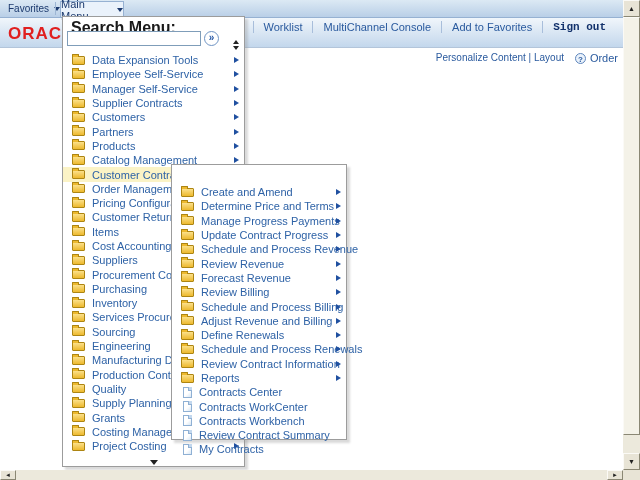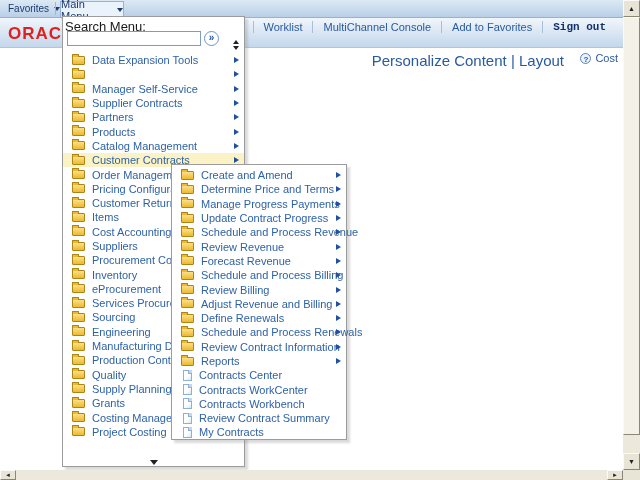--- a/index.html
+++ b/index.html
@@ -59,7 +59,7 @@
     background:#ffffff; border:1px solid #9c9c9c; box-sizing:border-box;
     box-shadow:3px 3px 2px rgba(150,150,150,0.35); z-index:20;
   }
-  .search-label { position:absolute; left:2px; top:2px; font-weight:normal; font-size:13px; color:#1a1a1a; }
+  .search-label { position:absolute; left:8px; top:2px; font-weight:bold; font-size:16px; color:#1a1a1a; }
   .search-input {
     position:absolute; left:4px; top:14px; width:128px; height:11px;
     border:1px solid #7f9db9; font-size:10px; padding:1px 2px; font-family:"Liberation Sans", sans-serif;

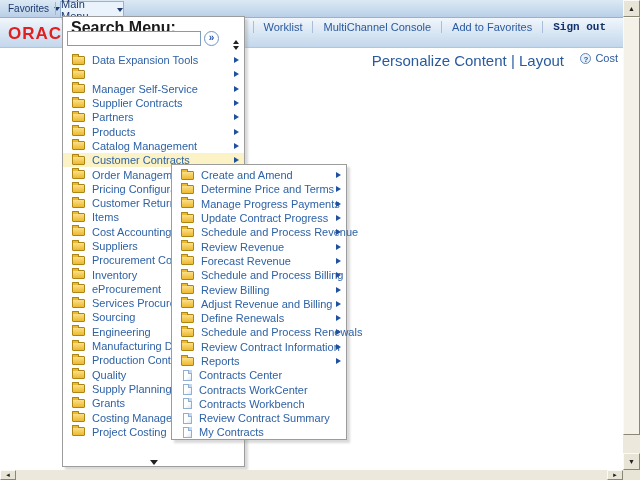--- a/index.html
+++ b/index.html
@@ -46,7 +46,7 @@
   .nav-item.bold { font-weight:bold; color:#12316b;font-family:Liberation Mono, monospace; }
   
   .content { position:absolute; left:0; top:48px; width:640px; height:422px; background:#ffffff; }
-  .pers-link { position:absolute; top:52px; right:76px; font-size:15px; color:#2a5a9e; cursor:pointer; z-index:2; }
+  .pers-link { position:absolute; top:52px; right:76px; font-size:10px; color:#2a5a9e; cursor:pointer; z-index:2; }
   .help-link { position:absolute; top:52px; right:22px; font-size:11px; color:#2a5a9e; cursor:pointer; display:flex; align-items:center; z-index:2; }
   .help-circle {
     width:11px; height:11px; border:1px solid #5e86bd; border-radius:50%;

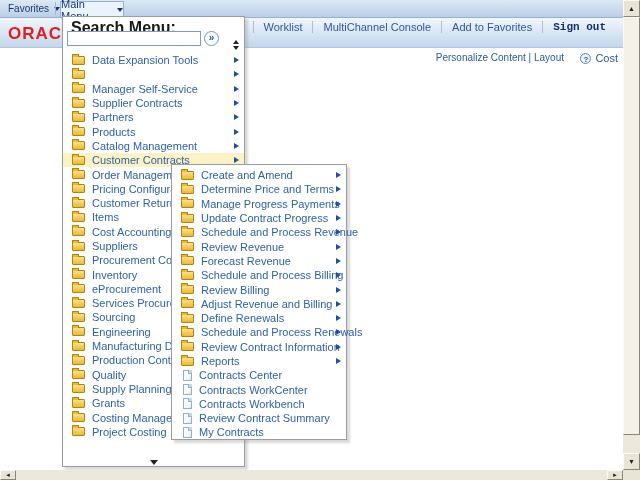--- a/index.html
+++ b/index.html
@@ -172,7 +172,7 @@
 <span class="pers-link">Personalize Content | Layout</span>
 <span class="help-link">
   <span class="help-circle">?</span>
-  <span>Cost</span>
+  <span>Order</span>
 </span>
 
 <div class="menu-panel">

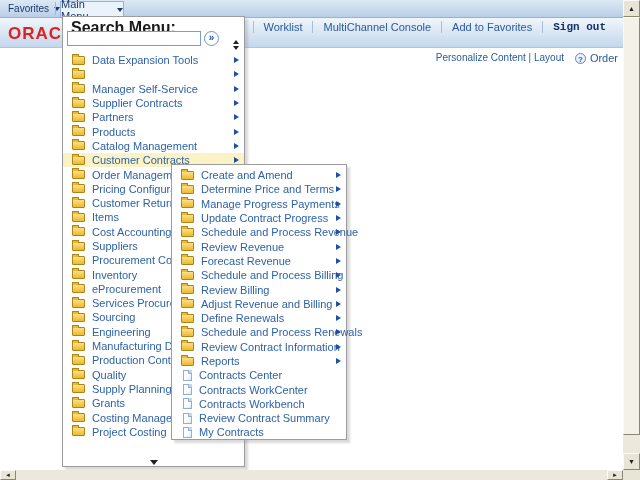--- a/index.html
+++ b/index.html
@@ -193,6 +193,7 @@
 
       <div class="menu-row">
         <span class="icon"></span>
+        <span class="label">Employee Self-Service</span>
         <span class="arrow"></span>
       </div>
 

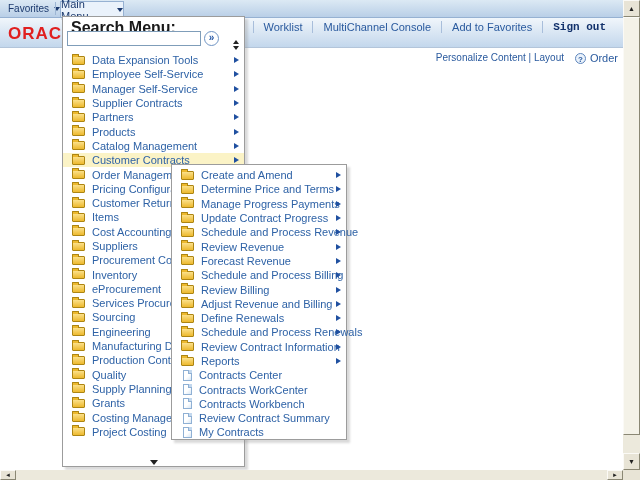--- a/index.html
+++ b/index.html
@@ -209,6 +209,11 @@
         <span class="arrow"></span>
       </div>
 
+      <div class="menu-row">
+        <span class="icon"></span>
+        <span class="label">Customers</span>
+        <span class="arrow"></span>
+      </div>
 
       <div class="menu-row">
         <span class="icon"></span>

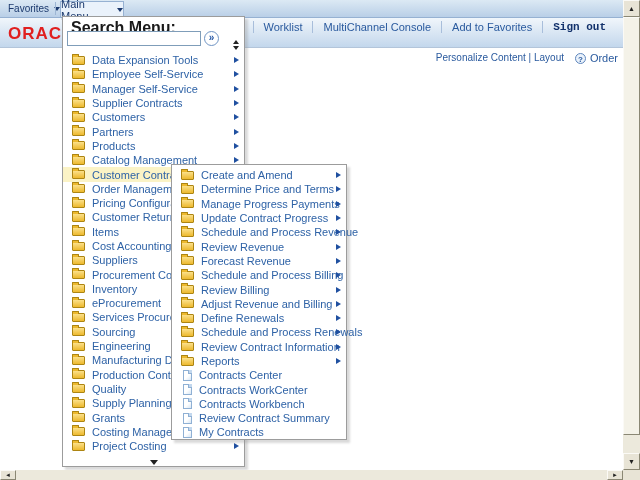--- a/index.html
+++ b/index.html
@@ -82,7 +82,7 @@
   .submenu-panel {
     position:absolute; left:171px; top:164px; width:176px; height:276px;
     background:#ffffff; border:1px solid #9c9c9c; box-sizing:border-box;
-    box-shadow:3px 3px 2px rgba(150,150,150,0.35); z-index:30; padding-top:3px;
+    box-shadow:3px 3px 2px rgba(150,150,150,0.35); z-index:30; padding-top:20px;
   }
   
   .menu-row {

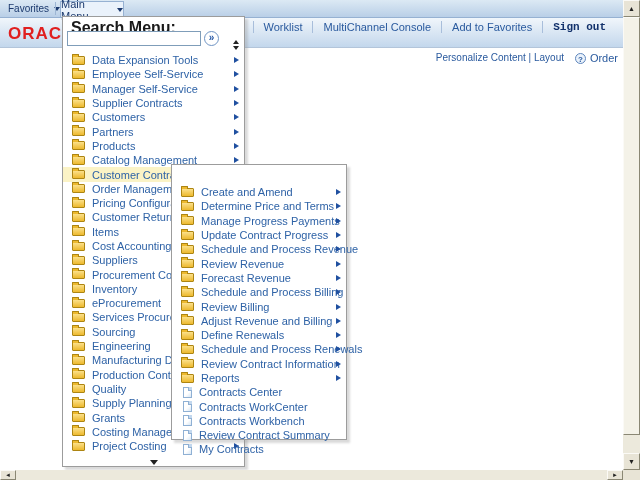--- a/index.html
+++ b/index.html
@@ -281,6 +281,11 @@
         <span class="arrow"></span>
       </div>
 
+      <div class="menu-row">
+        <span class="icon"></span>
+        <span class="label">Purchasing</span>
+        <span class="arrow"></span>
+      </div>
 
       <div class="menu-row">
         <span class="icon"></span>

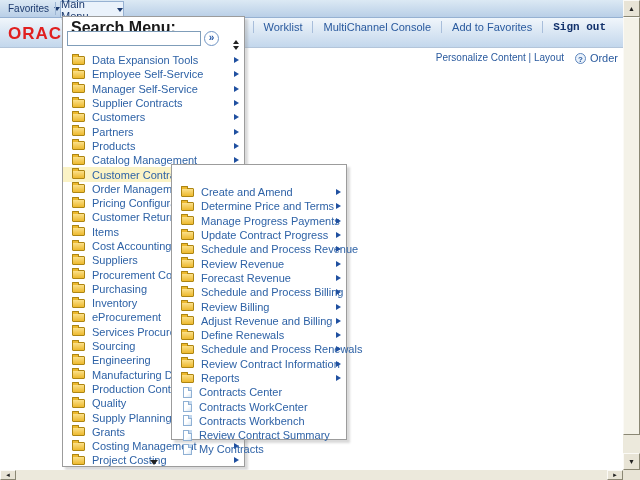--- a/index.html
+++ b/index.html
@@ -408,13 +408,13 @@
 
     <div class="menu-row">
       <span class="icon"></span>
+      <span class="label">Review Billing</span>
+      <span class="arrow"></span>
+    </div>
+
+    <div class="menu-row">
+      <span class="icon"></span>
       <span class="label">Schedule and Process Billing</span>
-      <span class="arrow"></span>
-    </div>
-
-    <div class="menu-row">
-      <span class="icon"></span>
-      <span class="label">Review Billing</span>
       <span class="arrow"></span>
     </div>
 

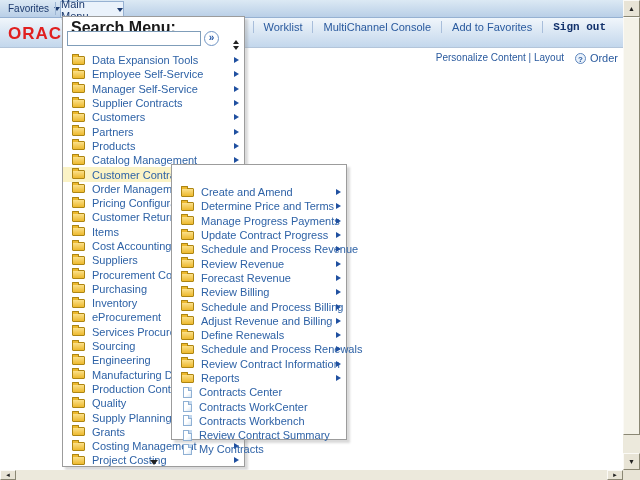--- a/index.html
+++ b/index.html
@@ -293,11 +293,6 @@
         <span class="arrow"></span>
       </div>
 
-      <div class="menu-row">
-        <span class="icon"></span>
-        <span class="label">eProcurement</span>
-        <span class="arrow"></span>
-      </div>
 
       <div class="menu-row">
         <span class="icon"></span>

